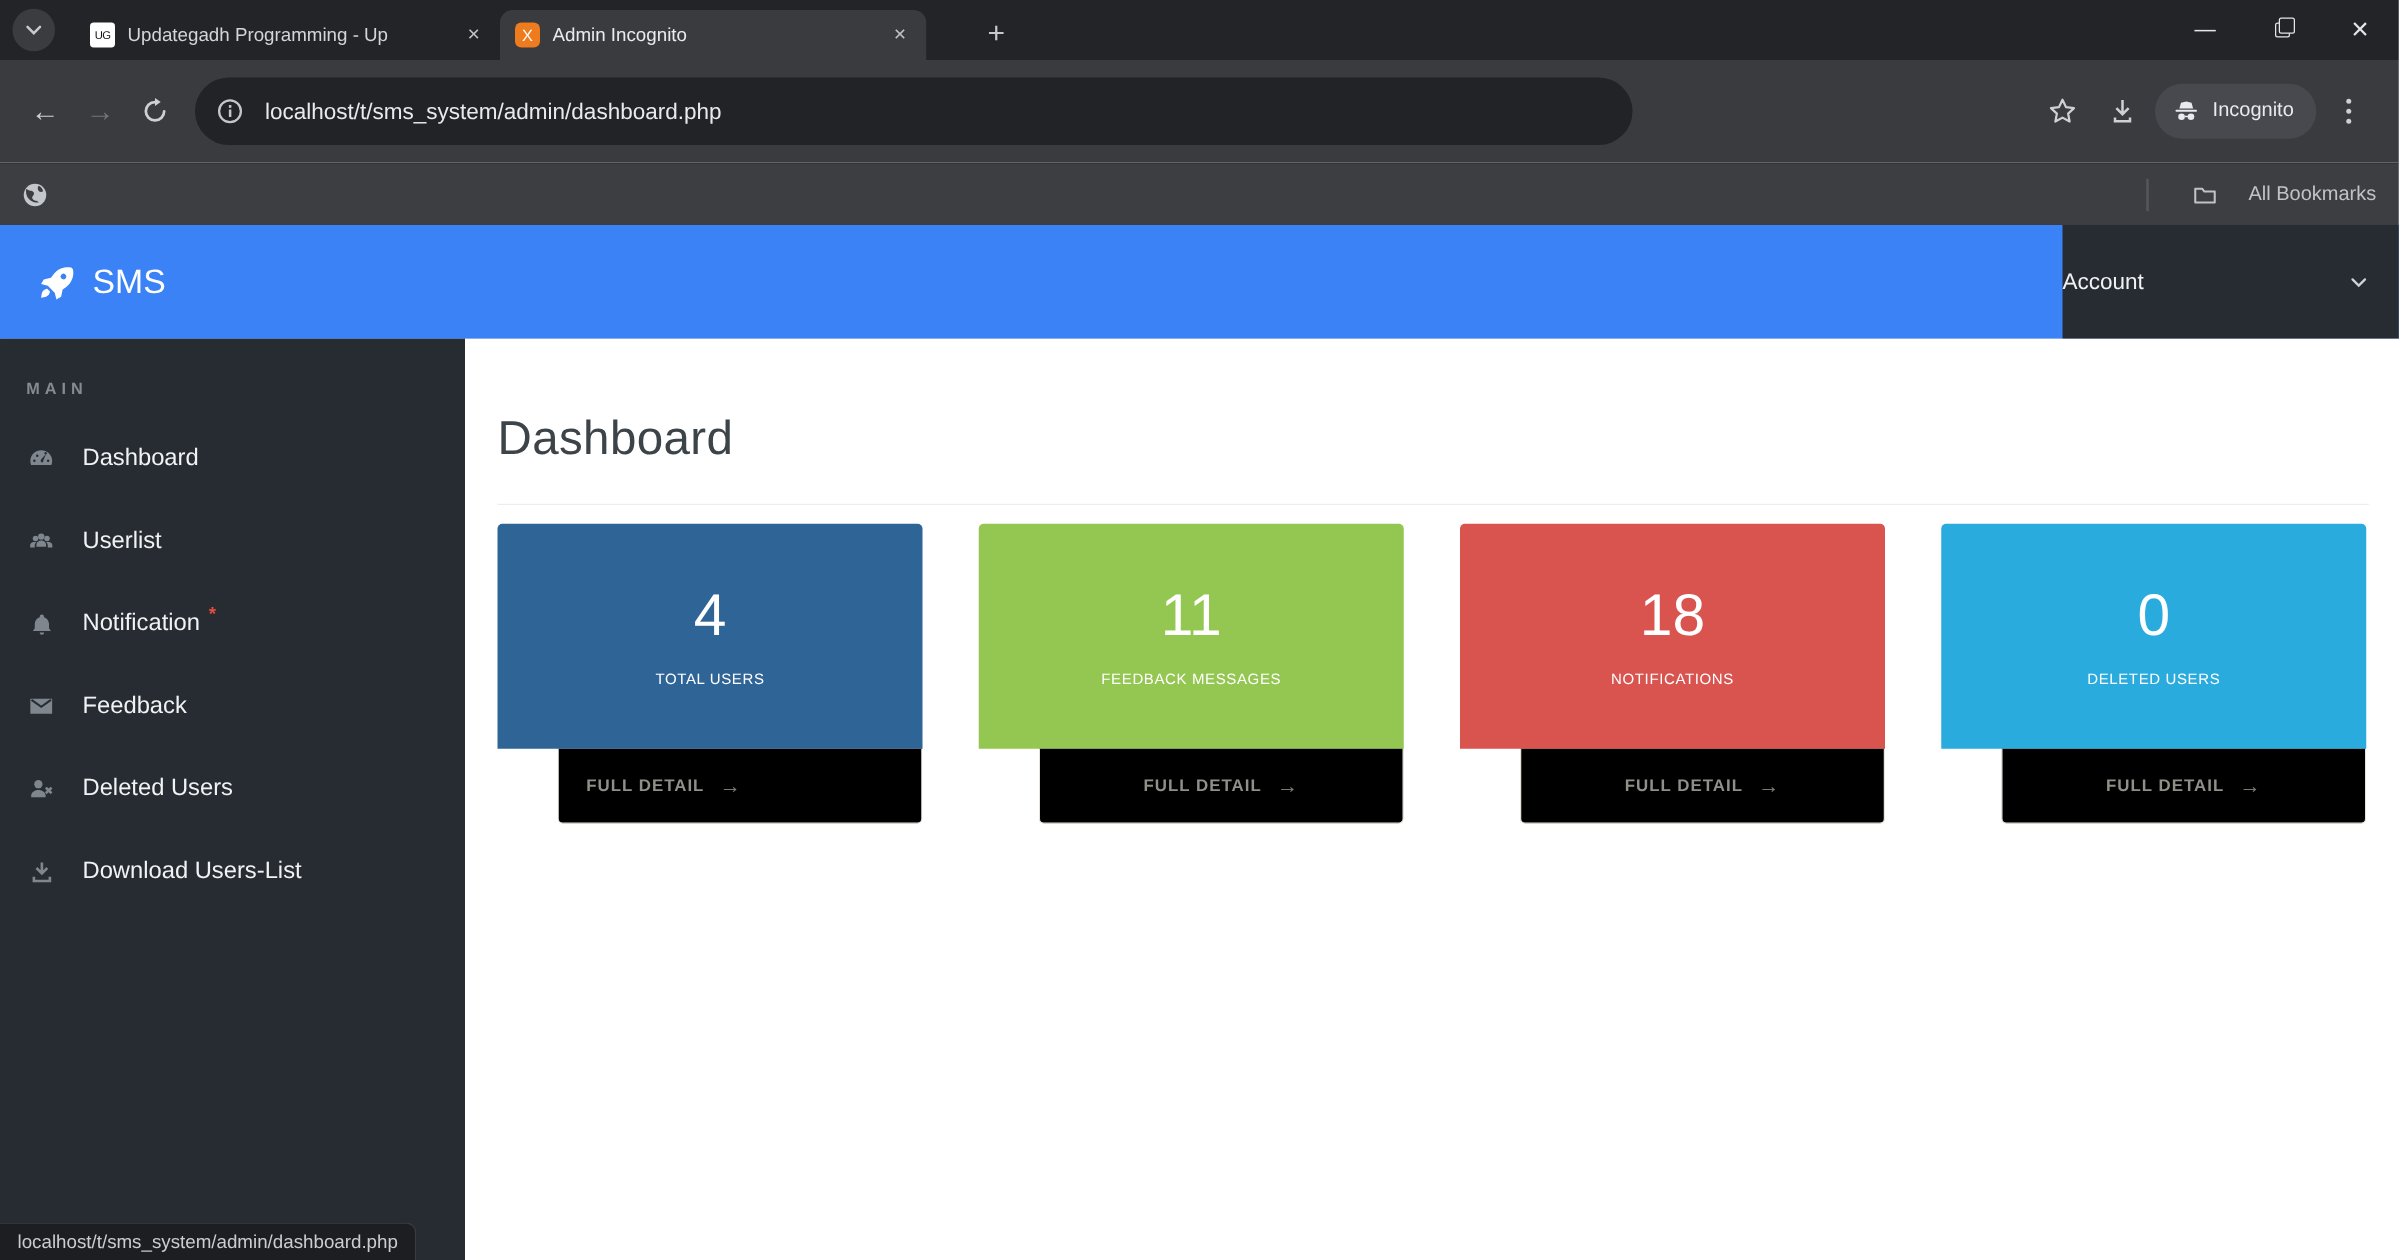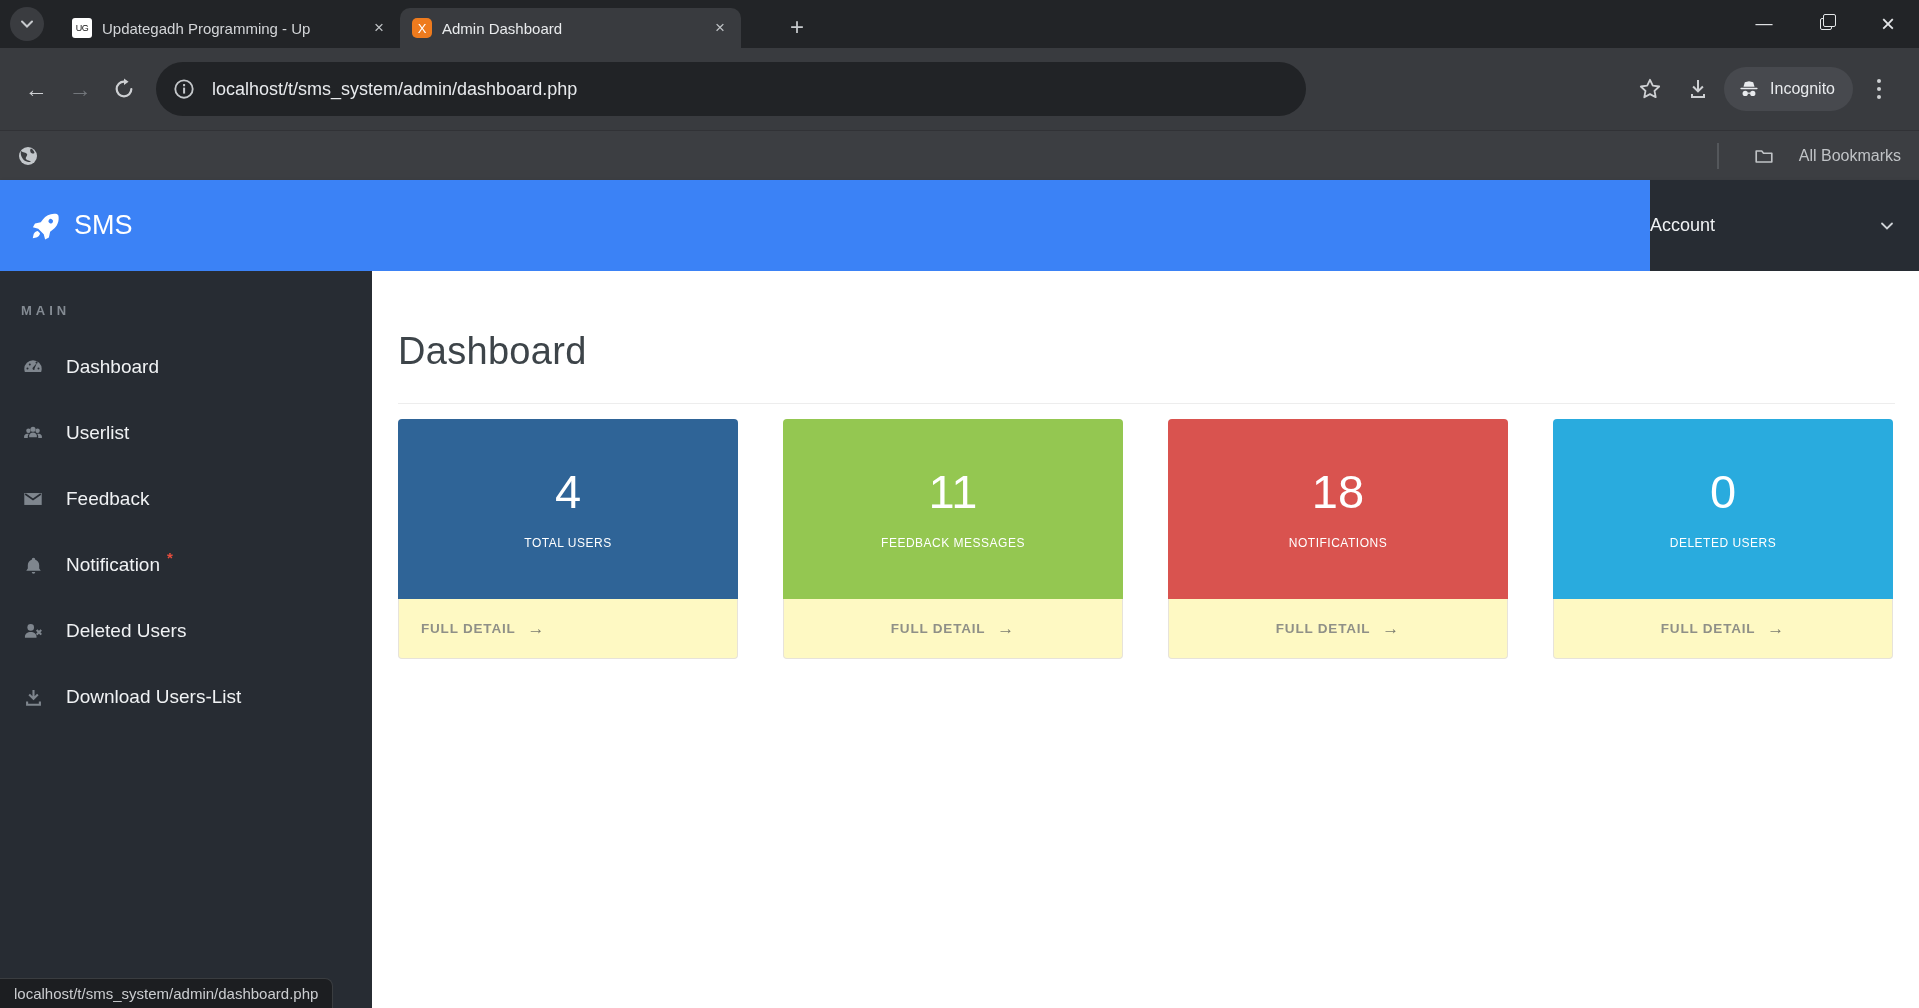--- a/index.html
+++ b/index.html
@@ -121,7 +121,7 @@
   </div>
   <div class="tab active">
     <span class="favicon xampp">X</span>
-    <span class="tab-title">Admin Dashboard</span>
+    <span class="tab-title">Admin Incognito</span>
     <span class="tab-close">×</span>
   </div>
   <div class="new-tab-btn">+</div>

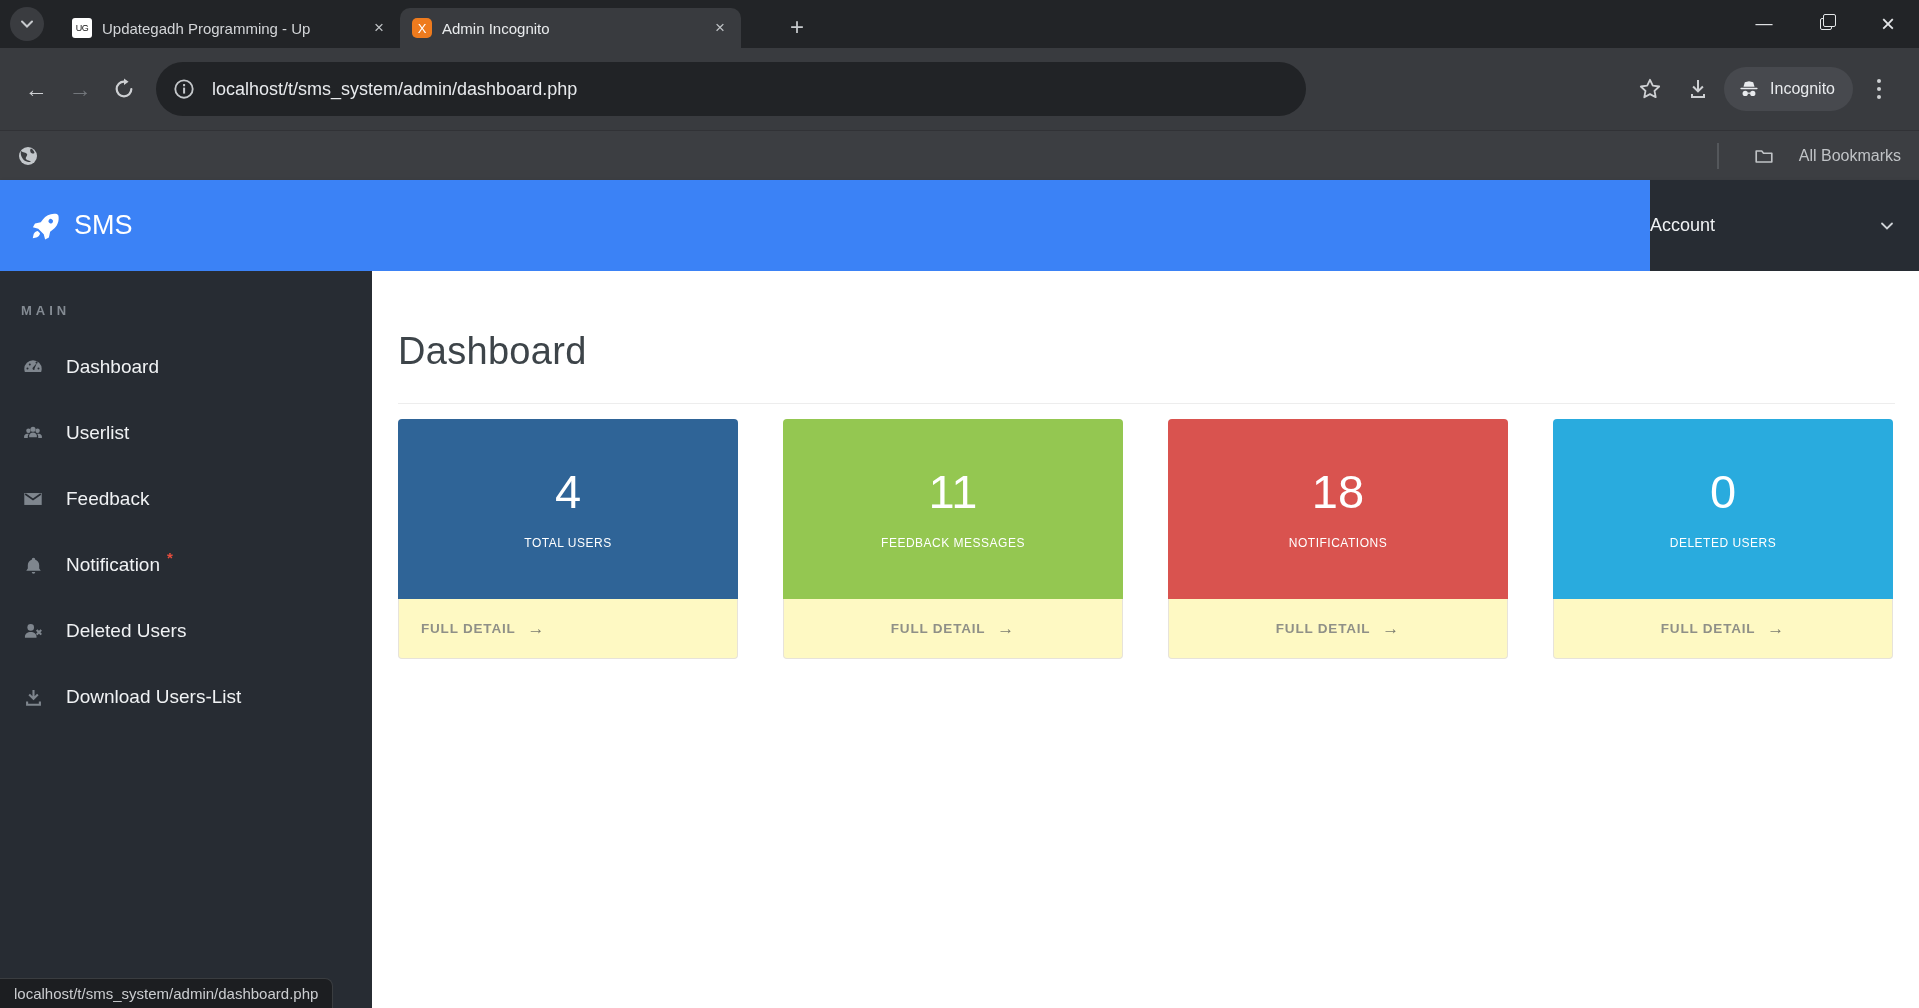--- a/index.html
+++ b/index.html
@@ -244,23 +244,23 @@
 
   <div class="side-item">
     <span class="s-icon">
+      <svg width="21" height="21" viewBox="0 0 24 24" fill="currentColor">
+          <path d="M12 3a2 2 0 012 2v.4c2.6.8 4.5 3.2 4.5 6.1v4l1.8 2.5H3.7L5.5 15.5v-4c0-2.9 1.9-5.3 4.5-6.1V5a2 2 0 012-2z"></path>
+          <path d="M10 19.5a2 2 0 004 0z"></path>
+        </svg>
+    </span>
+    <span>Notification</span>
+    <span class="side-badge">*</span>
+  </div>
+
+  <div class="side-item">
+    <span class="s-icon">
       <svg width="22" height="22" viewBox="0 0 24 24" fill="currentColor">
           <path d="M2.5 5.5h19v13h-19z"></path>
           <path d="M3.5 6.5l8.5 6 8.5-6" fill="none" stroke="#272c33" stroke-width="1.8"></path>
         </svg>
     </span>
     <span>Feedback</span>
-  </div>
-
-  <div class="side-item">
-    <span class="s-icon">
-      <svg width="21" height="21" viewBox="0 0 24 24" fill="currentColor">
-          <path d="M12 3a2 2 0 012 2v.4c2.6.8 4.5 3.2 4.5 6.1v4l1.8 2.5H3.7L5.5 15.5v-4c0-2.9 1.9-5.3 4.5-6.1V5a2 2 0 012-2z"></path>
-          <path d="M10 19.5a2 2 0 004 0z"></path>
-        </svg>
-    </span>
-    <span>Notification</span>
-    <span class="side-badge">*</span>
   </div>
 
   <div class="side-item">

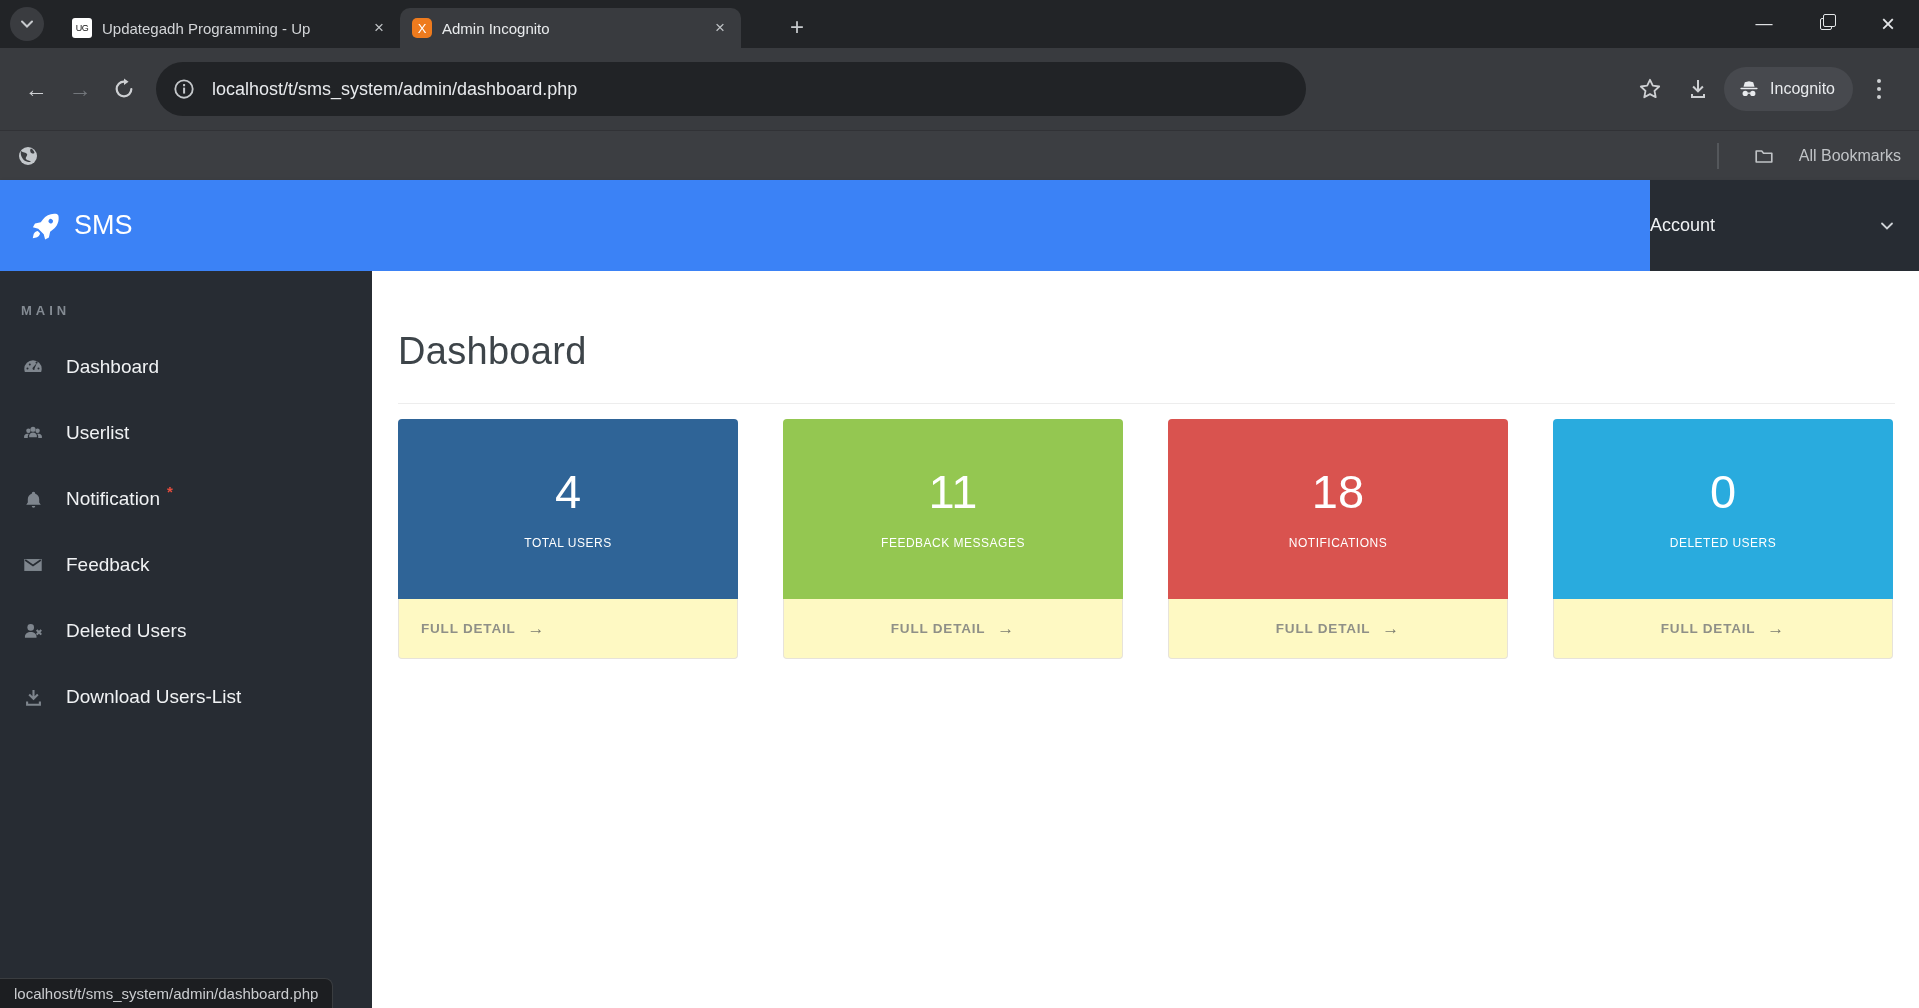--- a/index.html
+++ b/index.html
@@ -92,9 +92,9 @@
     flex-direction:column; align-items:center; justify-content:center; }
   .card-value { font-size:47px; line-height:1; margin-bottom:21px; font-weight:400; }
   .card-label { font-size:12px; letter-spacing:.5px; }
-  .card-footer { height:60px; background:#fef9c3; border:1px solid #e7e3da; border-top:none;
+  .card-footer { height:60px; background:#000000; border:1px solid #e7e3da; border-top:none;
     border-radius:0 0 4px 4px; display:flex; align-items:center; padding:0 22px;
-    color:#8f9087; font-size:13.5px; font-weight:bold; letter-spacing:.8px; cursor:pointer; }
+    color:#8f9087; font-size:13.5px; font-weight:bold; letter-spacing:.8px; cursor:pointer;margin-left:48px; }
   .card-footer.center { justify-content:center; }
   .card-footer .fd-arrow { margin-left:12px; color:#7b7c70; font-size:17px; font-weight:bold; }
 

